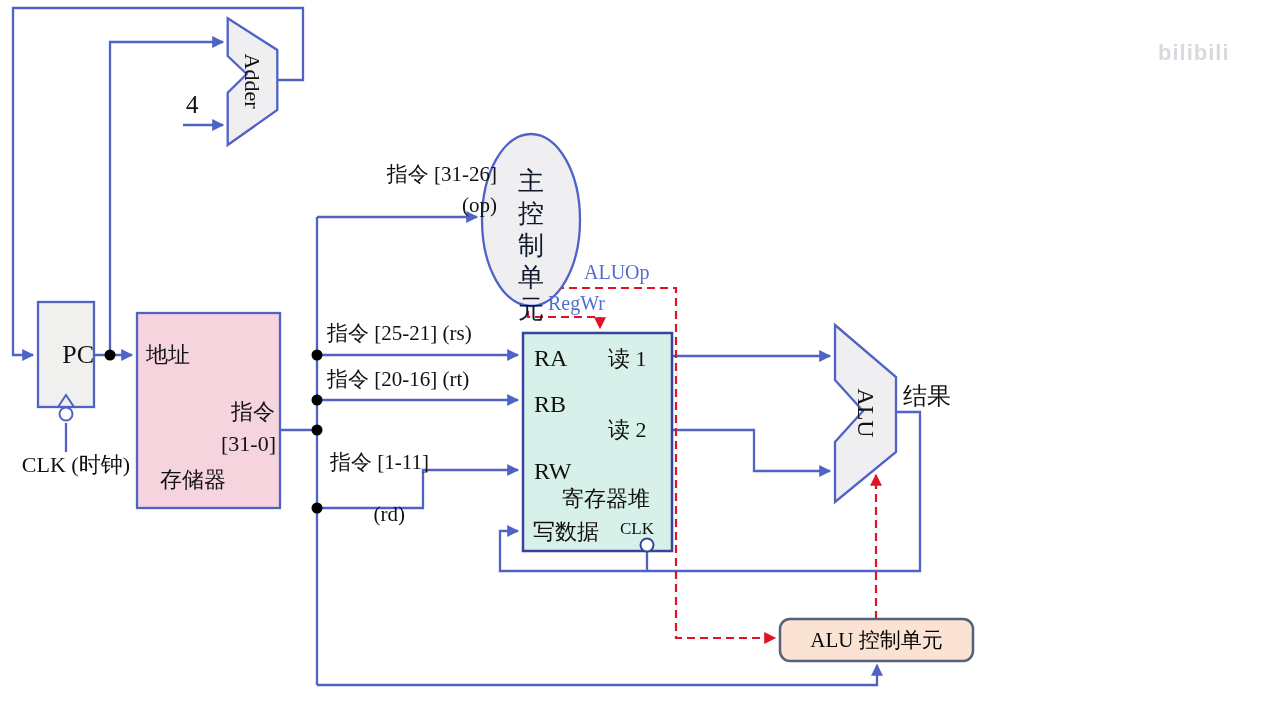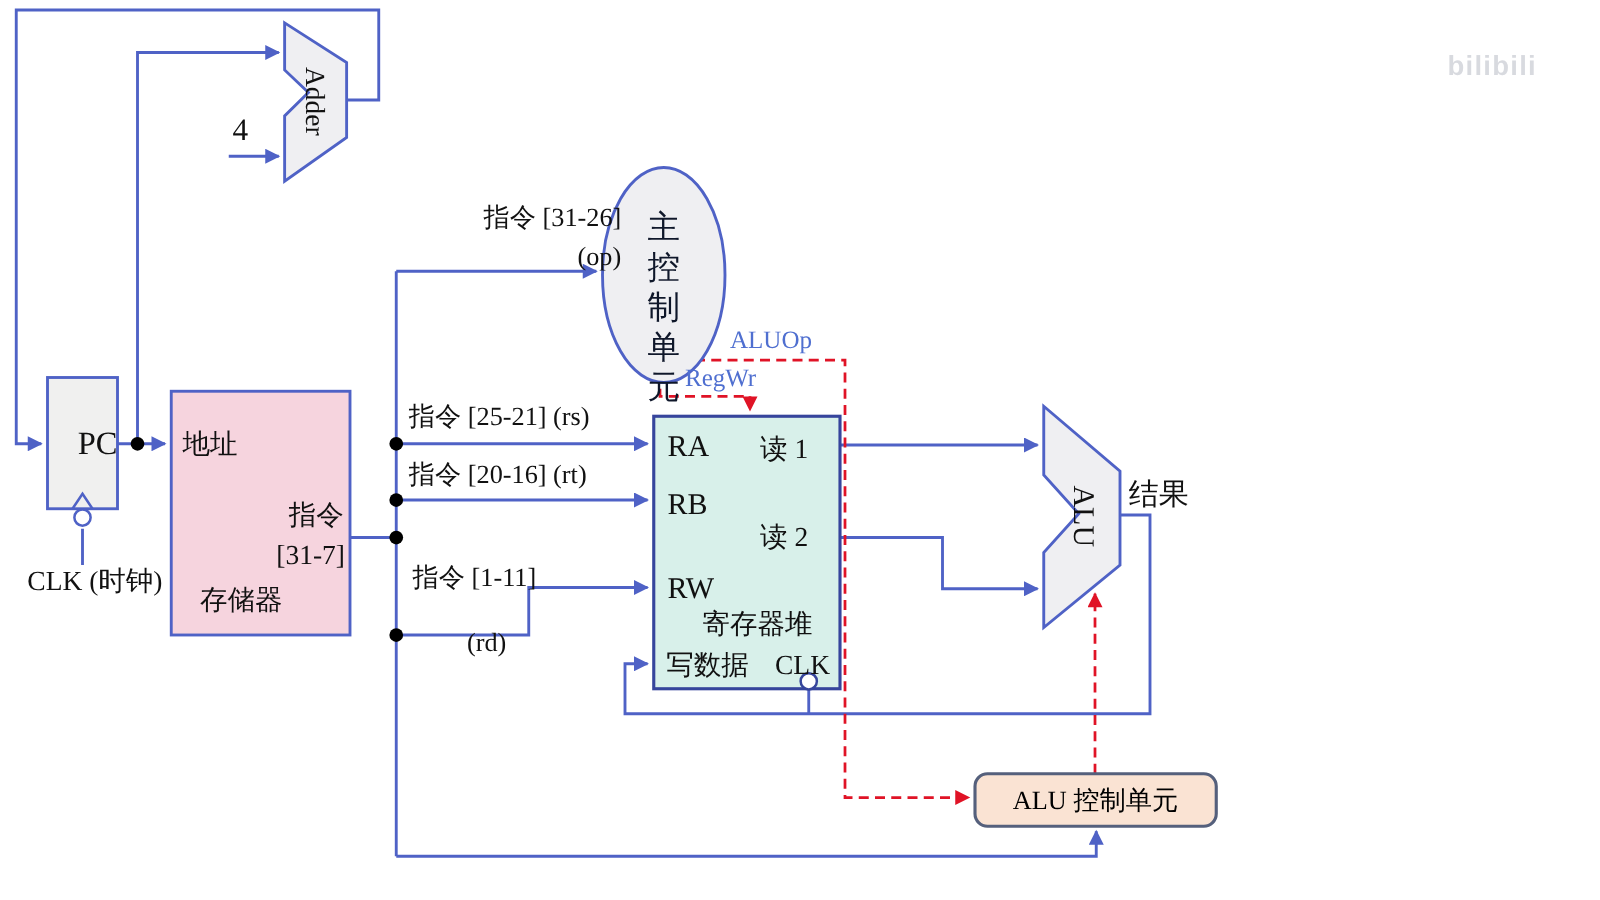--- a/index.html
+++ b/index.html
@@ -95,7 +95,7 @@
 
   <div class="lbl f22" style="left:146px; top:342px;">地址</div>
   <div class="lbl ctr f22" style="left:200px; top:399px; width:75px;">指令</div>
-  <div class="lbl ctr f22" style="left:196px; top:431px; width:80px;">[31-7]</div>
+  <div class="lbl ctr f22" style="left:196px; top:431px; width:80px;">[31-0]</div>
   <div class="lbl f22" style="left:160px; top:467px;">存储器</div>
 
   <div class="lbl ctr f21" style="left:325px; top:162px; width:172px;">指令 [31-26]</div>

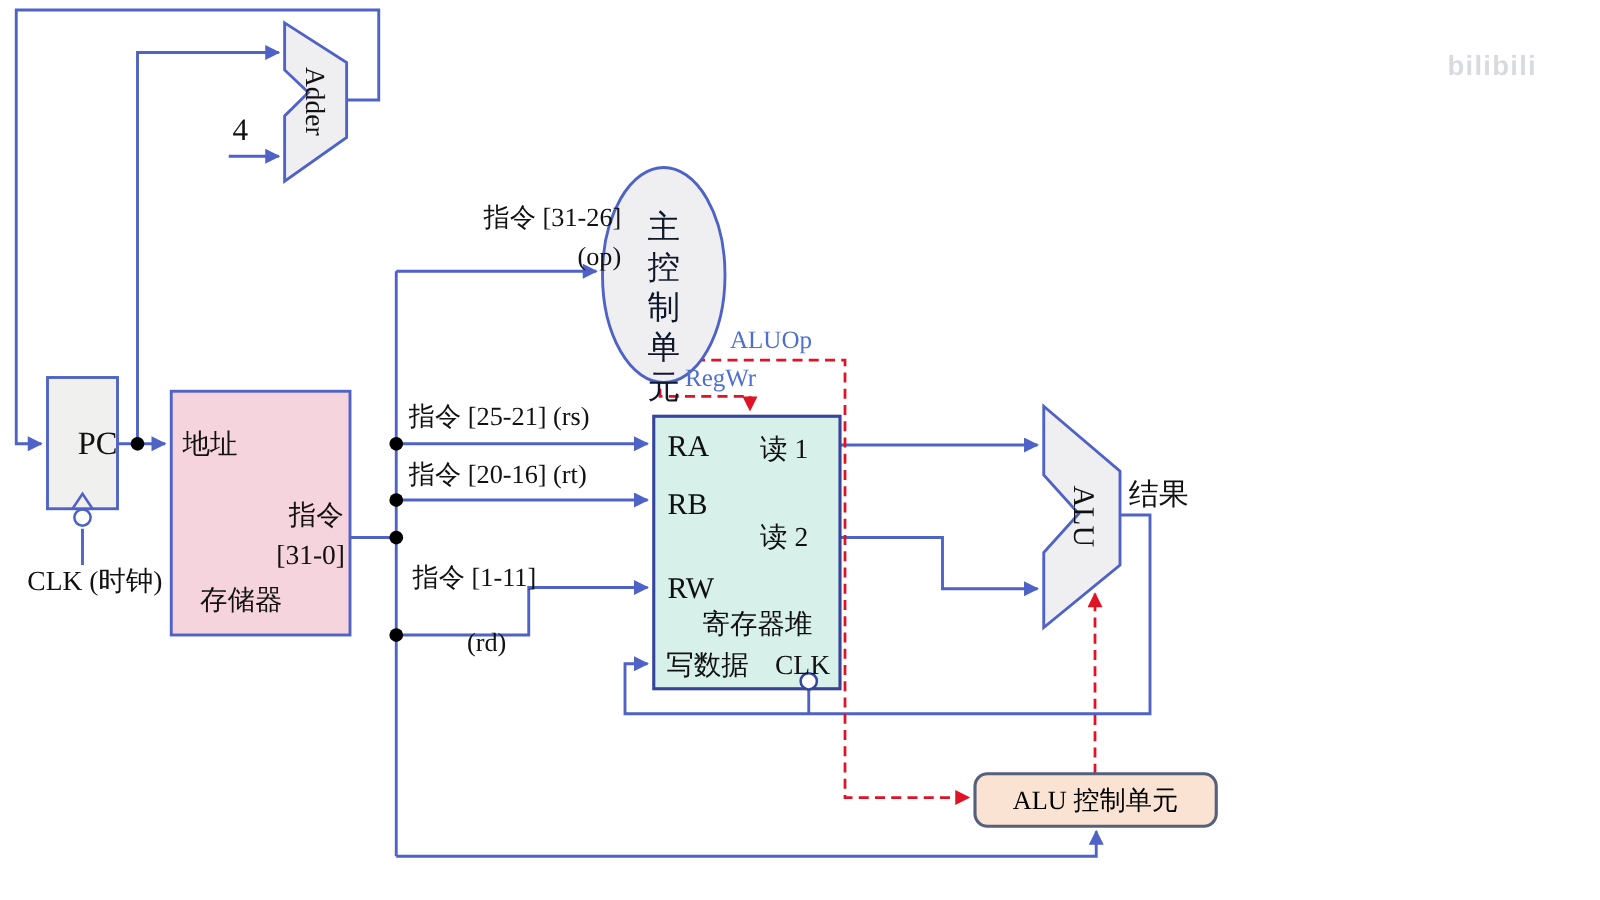--- a/index.html
+++ b/index.html
@@ -116,7 +116,7 @@
   <div class="lbl f24" style="left:534px; top:457px;">RW</div>
   <div class="lbl f22" style="left:562px; top:486px;">寄存器堆</div>
   <div class="lbl f22" style="left:533px; top:519px;">写数据</div>
-  <div class="lbl" style="left:620px; top:519px; font-size:22px;">CLK</div>
+  <div class="lbl" style="left:620px; top:519px; font-size:17px;">CLK</div>
 
   <div class="lbl rot f24" style="left:866px; top:413px;">ALU</div>
   <div class="lbl f24" style="left:903px; top:382px;">结果</div>

